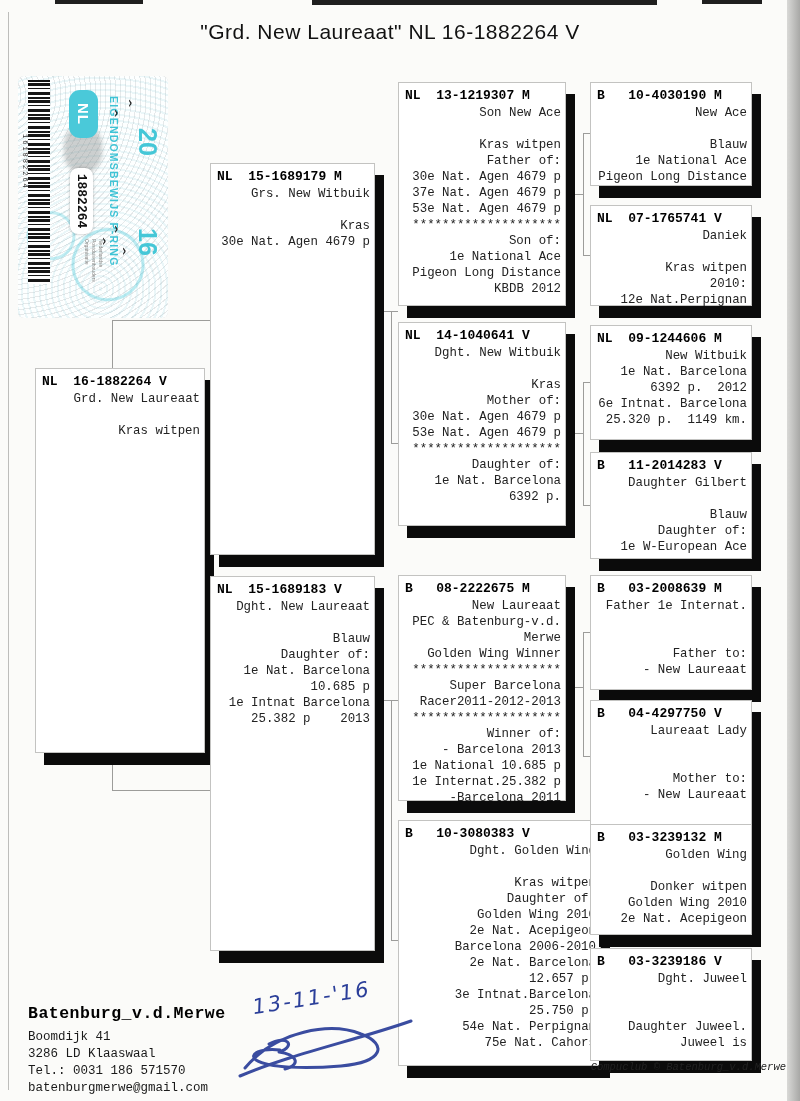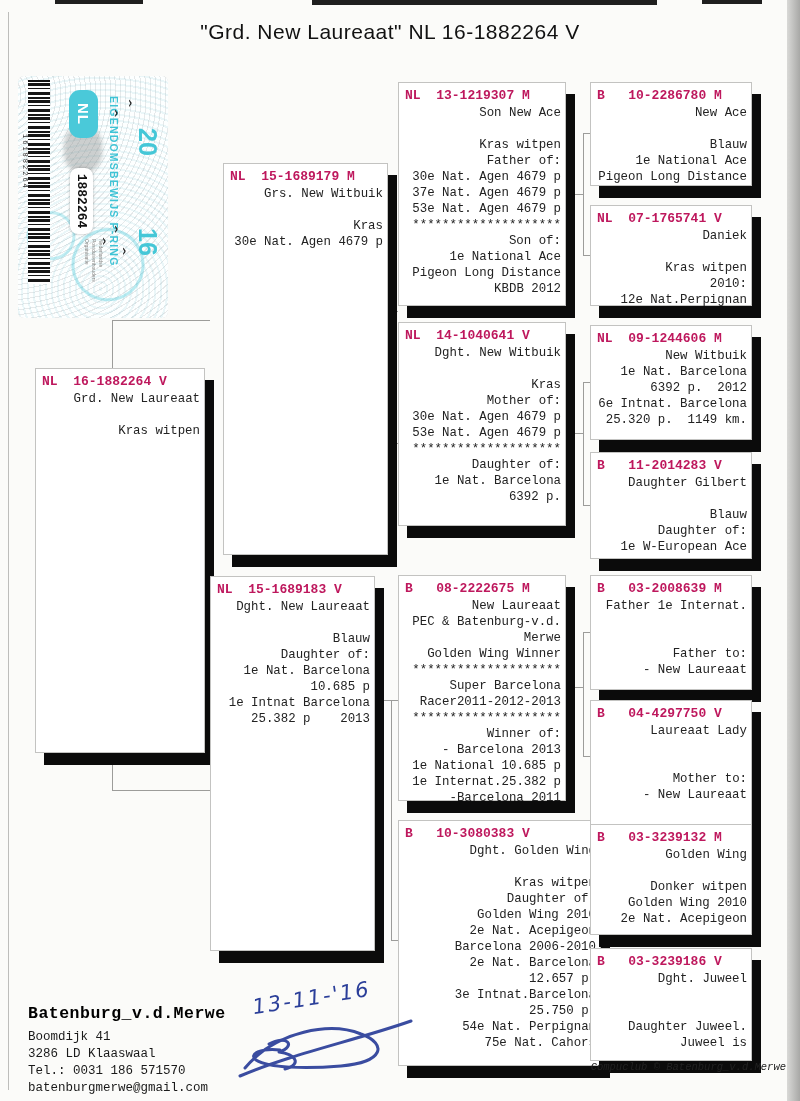--- a/index.html
+++ b/index.html
@@ -16,7 +16,7 @@
   
   .pbox{position:absolute;background:#fff;border:1px solid #c3c3c1;
         box-shadow:9px 12px 0 0 #0b0b0b;padding:4px 4px 0 6px;box-sizing:border-box;}
-  .hdr{font-size:13px;font-weight:bold;white-space:pre;letter-spacing:0;line-height:18px;color:#be185d;}
+  .hdr{font-size:13px;font-weight:bold;white-space:pre;letter-spacing:0;line-height:18px;color:#000000;}
   .bdy{font-size:12.4px;line-height:16px;white-space:pre-wrap;color:#222;text-align:right;}
   
   .cl{position:absolute;background:#9c9c9a;}

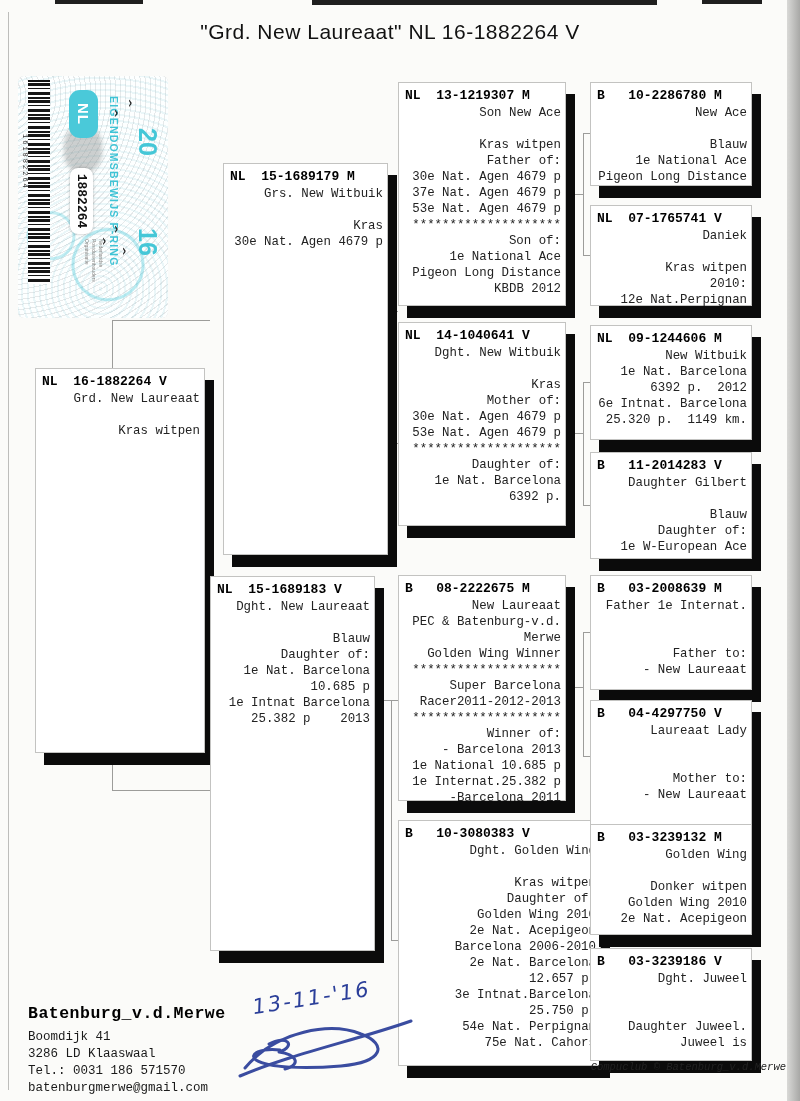--- a/index.html
+++ b/index.html
@@ -208,7 +208,7 @@
   </div>
 
   <div class="pbox" style="left:590px;top:82px;width:162px;height:104px">
-    <div class="hdr">B   10-2286780 M</div>
+    <div class="hdr">B   10-4030190 M</div>
     <div class="bdy">New Ace
 
 Blauw

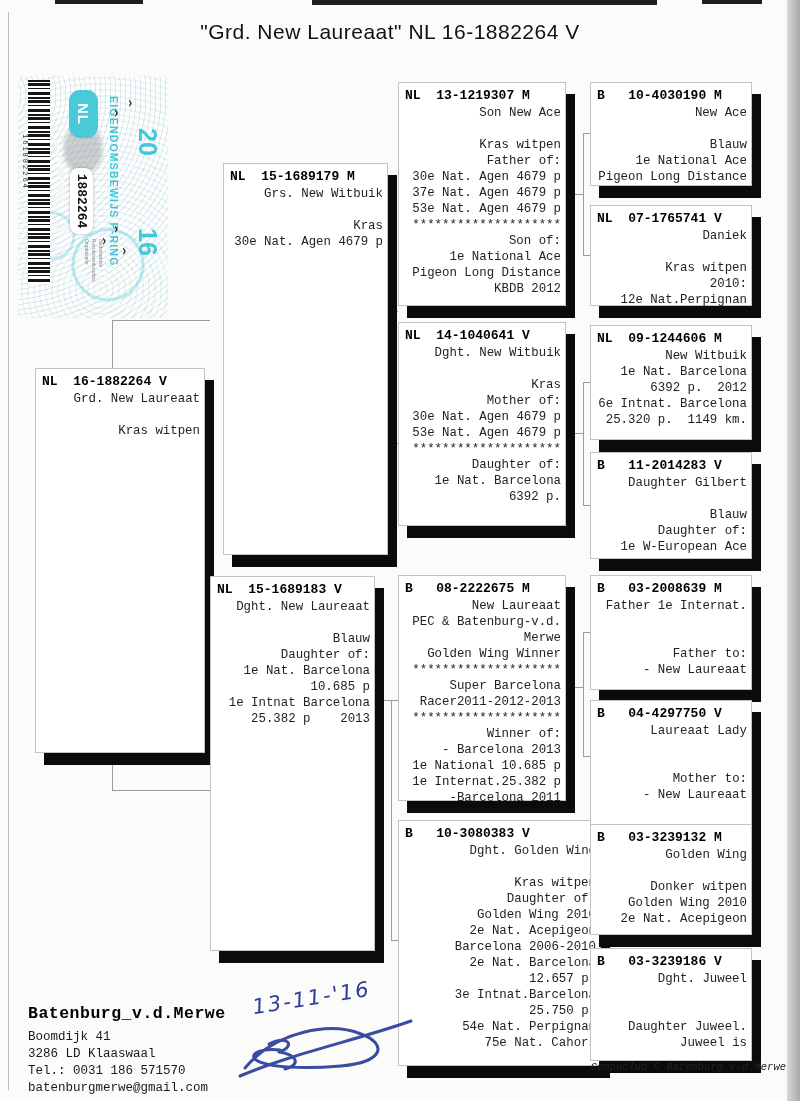--- a/index.html
+++ b/index.html
@@ -127,7 +127,7 @@
 Kras witpen</div>
   </div>
 
-  <div class="pbox" style="left:223px;top:163px;width:165px;height:392px">
+  <div class="pbox" style="left:210px;top:163px;width:165px;height:392px">
     <div class="hdr">NL  15-1689179 M</div>
     <div class="bdy">Grs. New Witbuik
 

